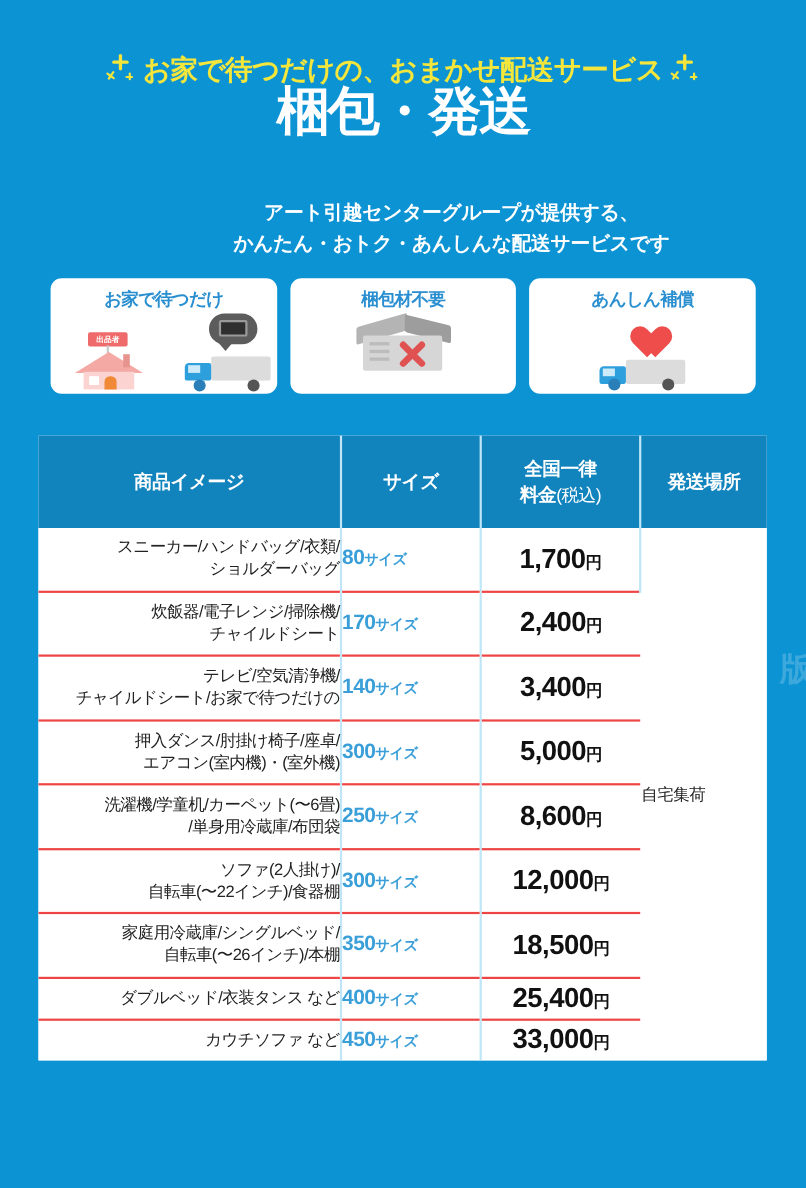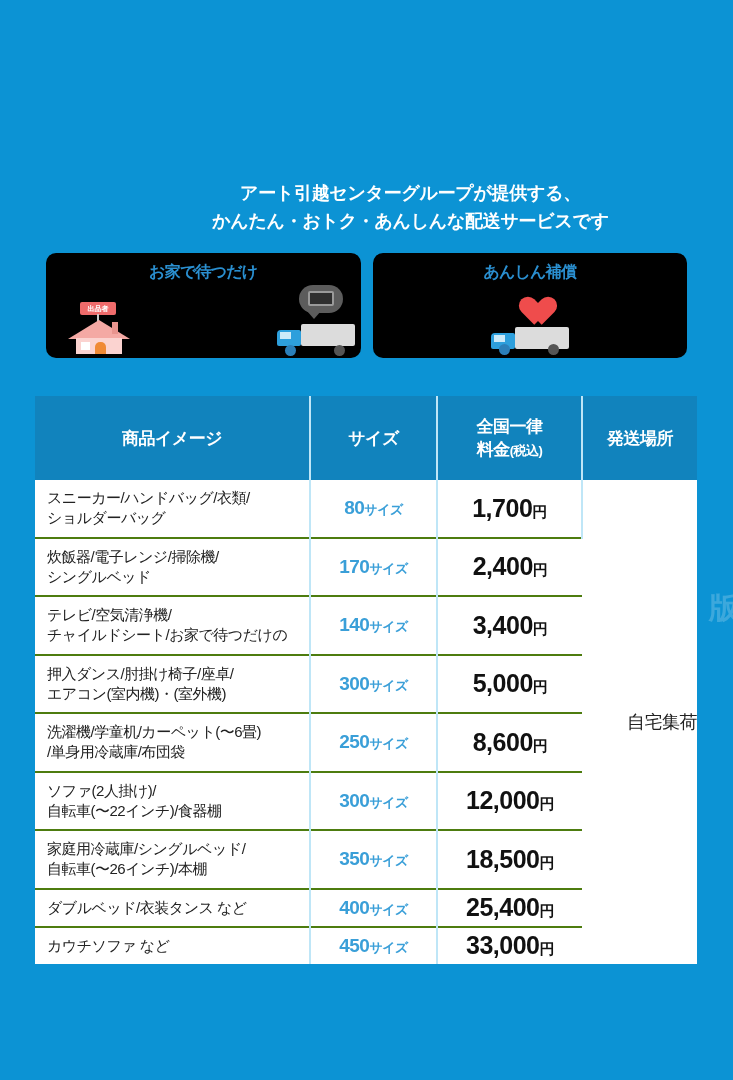--- a/index.html
+++ b/index.html
@@ -216,6 +216,25 @@
 
   <div class="watermark">版</div>
 
+  <div class="tagline-row">
+    <span class="sparkle">
+      <i class="s1"></i>
+        <i class="s2"></i>
+        <i class="s3"></i>
+        <i class="s4"></i>
+        <i class="s5"></i>
+        <i class="s6"></i>
+    </span>
+    <span class="tagline">お家で待つだけの、おまかせ配送サービス</span>
+    <span class="sparkle">
+      <i class="s1"></i>
+        <i class="s2"></i>
+        <i class="s3"></i>
+        <i class="s4"></i>
+        <i class="s5"></i>
+        <i class="s6"></i>
+    </span>
+  </div>
 
   <div class="logo-row">
   </div>

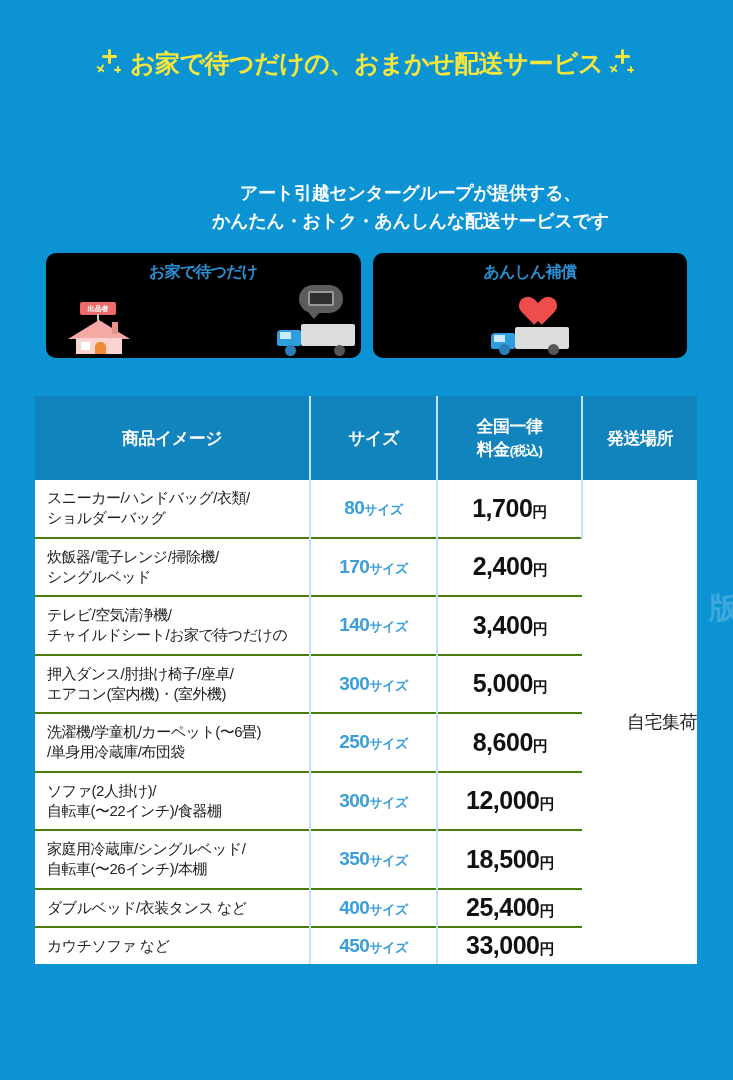--- a/index.html
+++ b/index.html
@@ -237,6 +237,7 @@
   </div>
 
   <div class="logo-row">
+    <span class="logo-small">梱包・発送</span>
   </div>
 
   <div class="subtitle">

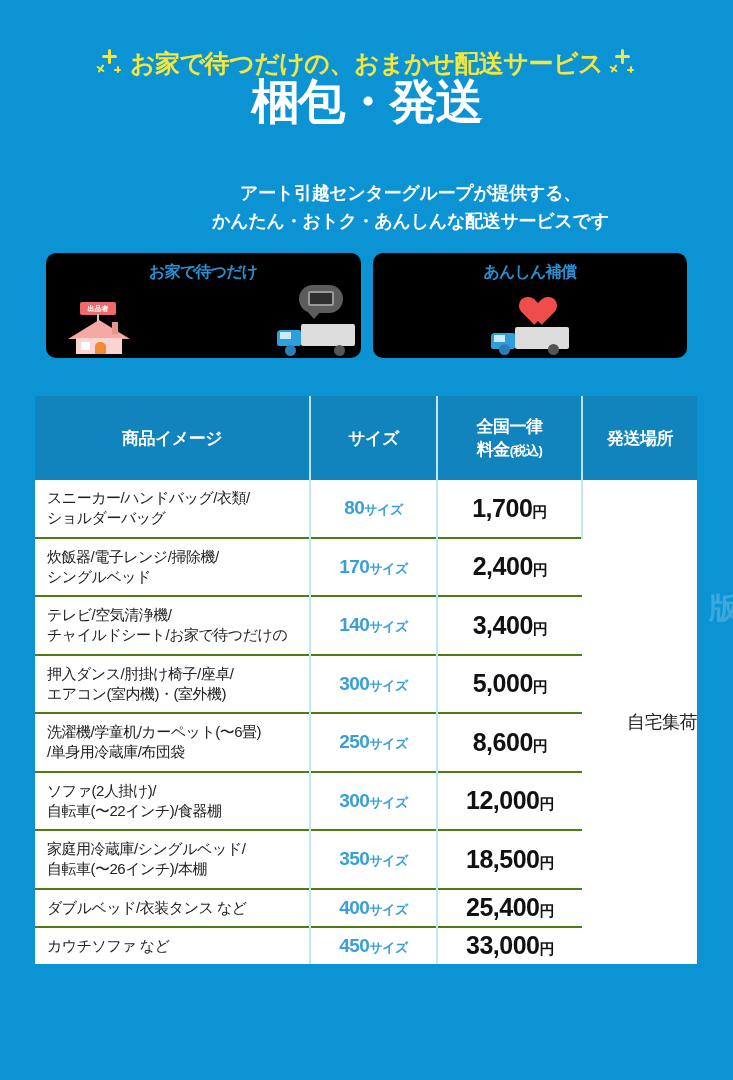--- a/index.html
+++ b/index.html
@@ -65,7 +65,7 @@
     width:641px; display:flex; gap:12px;
   }
   .card{
-    flex:1; height:105px; background:#000000; border-radius:10px;
+    flex:1; height:105px; background:#ffffff; border-radius:10px;
     display:flex; flex-direction:column; align-items:center;
     padding-top:9px; position:relative; overflow:hidden;
   }

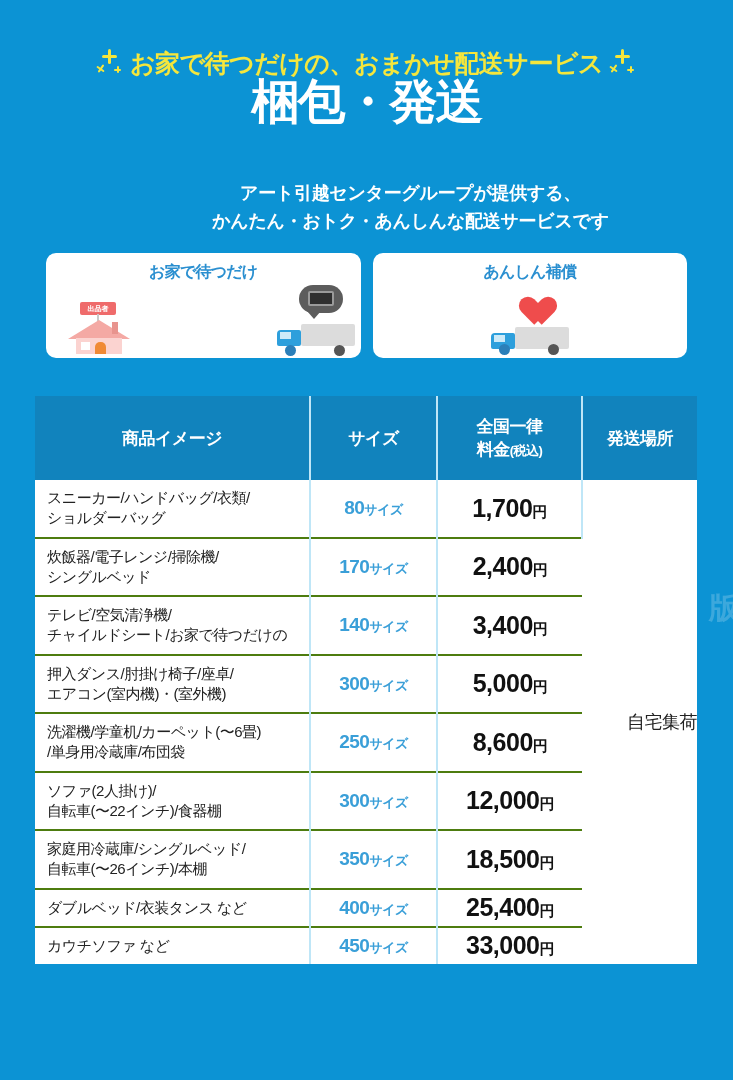--- a/index.html
+++ b/index.html
@@ -272,6 +272,23 @@
       </div>
     </div>
 
+    <div class="card">
+      <div class="card-title">梱包材不要</div>
+      <div class="card-icon">
+        <div class="ic-box">
+          <div class="bx-flapL"></div>
+            <div class="bx-flapR"></div>
+          <div class="bx-front"></div>
+          <div class="bx-line" style="top:24px"></div>
+          <div class="bx-line" style="top:31px"></div>
+          <div class="bx-line" style="top:38px"></div>
+          <div class="bx-x">
+              <i></i>
+              <i></i>
+            </div>
+        </div>
+      </div>
+    </div>
 
 
     <div class="card">

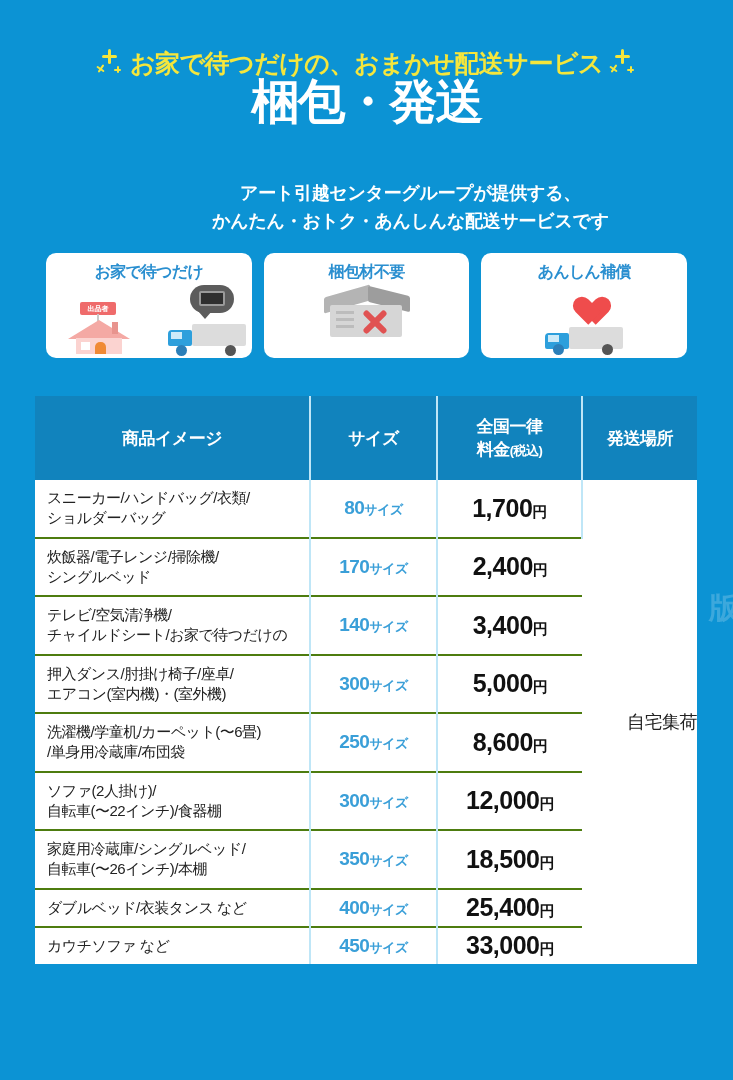--- a/index.html
+++ b/index.html
@@ -178,7 +178,7 @@
     border-right:2px solid #bfe6f7;
   }
   .table thead th:last-child{ border-right:none; }
-  .th-sub{ font-size:13px; font-weight:700; }
+  .th-sub{ font-size:16px; font-weight:400; }
 
   .table tbody td{
     border-top:2px solid #4d7c0f;

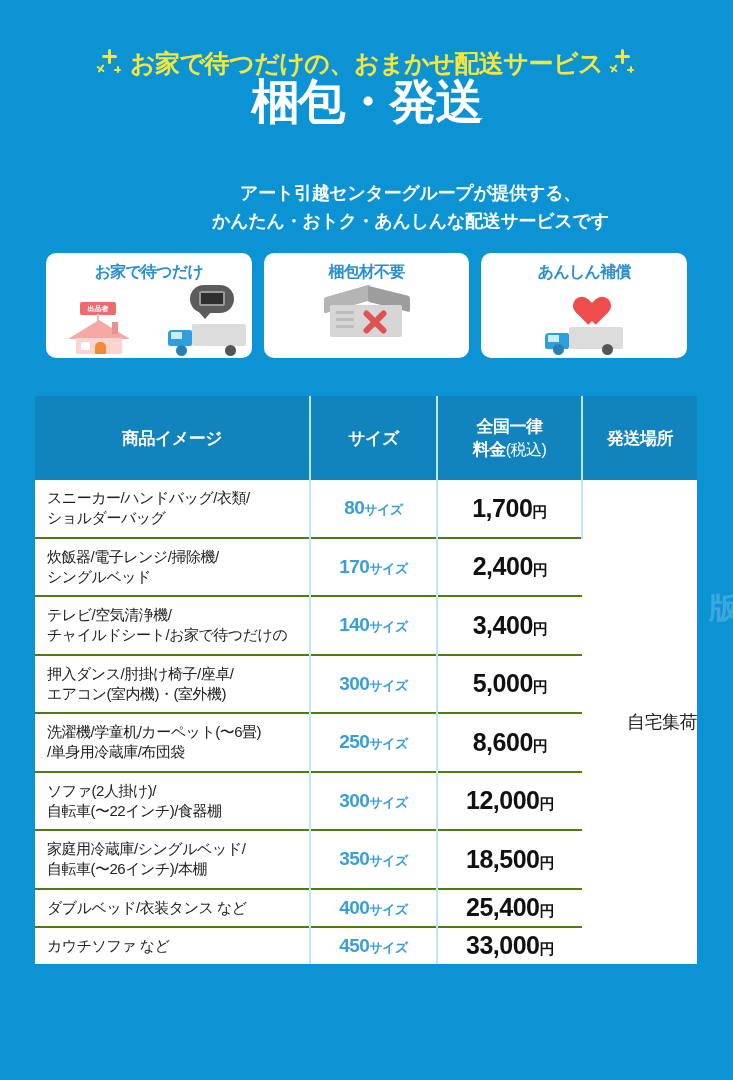--- a/index.html
+++ b/index.html
@@ -189,7 +189,7 @@
 
   .c-item{
     padding:8px 0 8px 12px; font-size:15px; color:#222;
-    line-height:1.35; font-weight:400; letter-spacing:-0.5px;
+    line-height:1.35; font-weight:400; letter-spacing:-0.5px;text-align:right;
   }
   .c-size{
     text-align:center; color:#3a9fd8; font-weight:700;

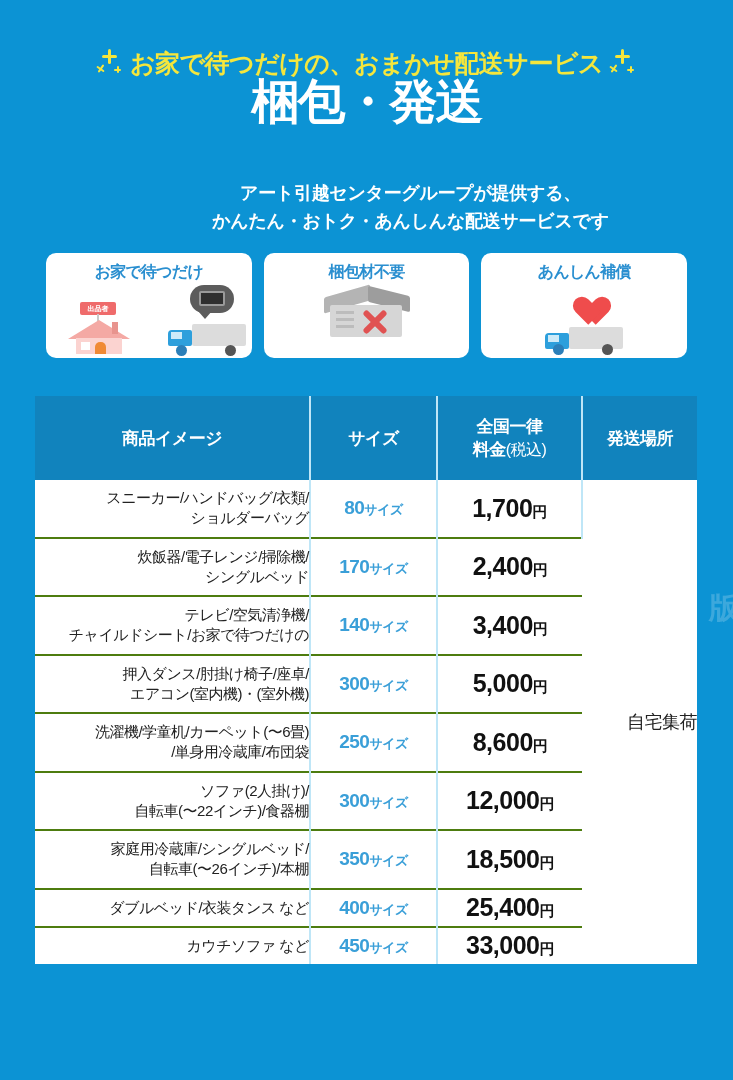--- a/index.html
+++ b/index.html
@@ -192,7 +192,7 @@
     line-height:1.35; font-weight:400; letter-spacing:-0.5px;text-align:right;
   }
   .c-size{
-    text-align:center; color:#3a9fd8; font-weight:700;
+    text-align:left; color:#3a9fd8; font-weight:700;
     letter-spacing:-0.5px; white-space:nowrap;
   }
   .c-size .num{ font-size:19px; }

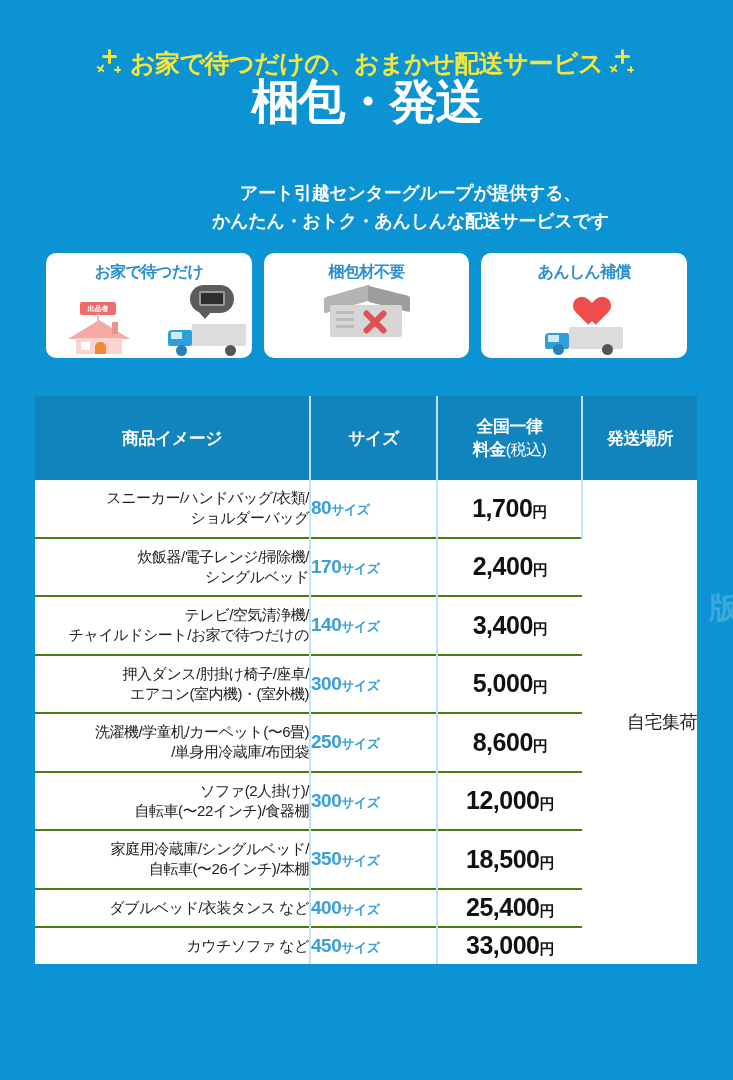--- a/index.html
+++ b/index.html
@@ -181,7 +181,7 @@
   .th-sub{ font-size:16px; font-weight:400; }
 
   .table tbody td{
-    border-top:2px solid #4d7c0f;
+    border-top:2px solid #ef4444;
     border-right:2px solid #bfe6f7;
     vertical-align:middle; background:#ffffff;
   }

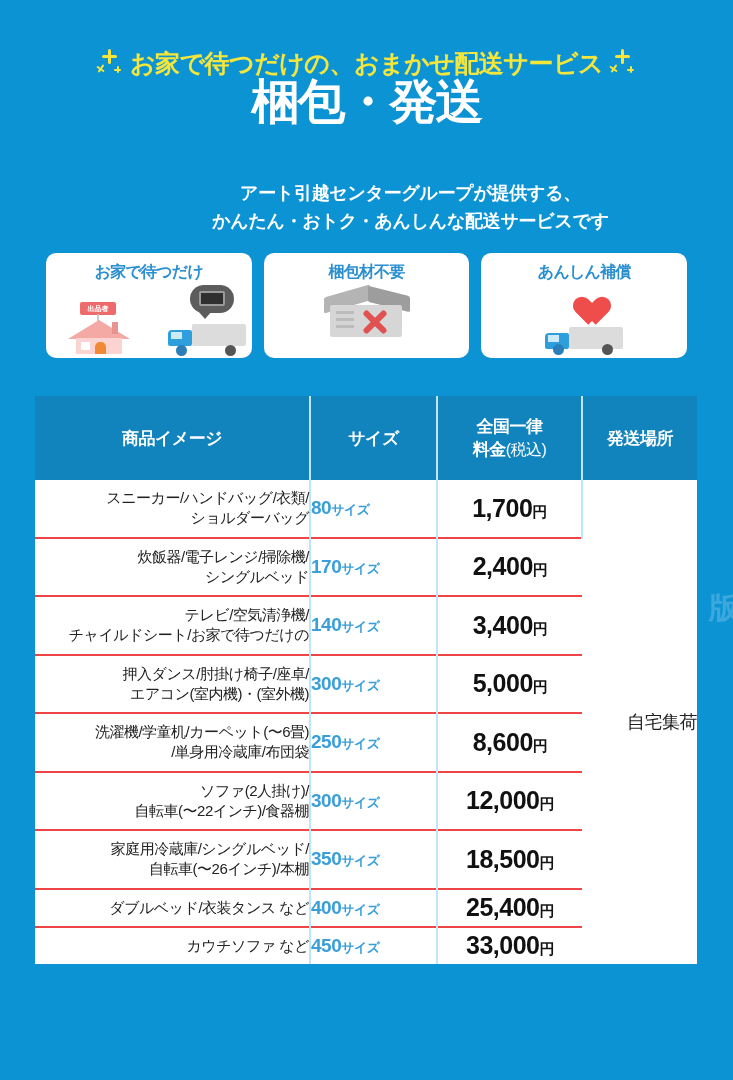--- a/index.html
+++ b/index.html
@@ -338,7 +338,7 @@
         <tr>
           <td class="c-item">
             <div>炊飯器/電子レンジ/掃除機/</div>
-            <div>シングルベッド</div>
+            <div>チャイルドシート</div>
           </td>
           <td class="c-size"><span class="num">170</span><span class="unit">サイズ</span></td>
           <td class="c-price"><span class="amt">2,400</span><span class="yen">円</span></td>

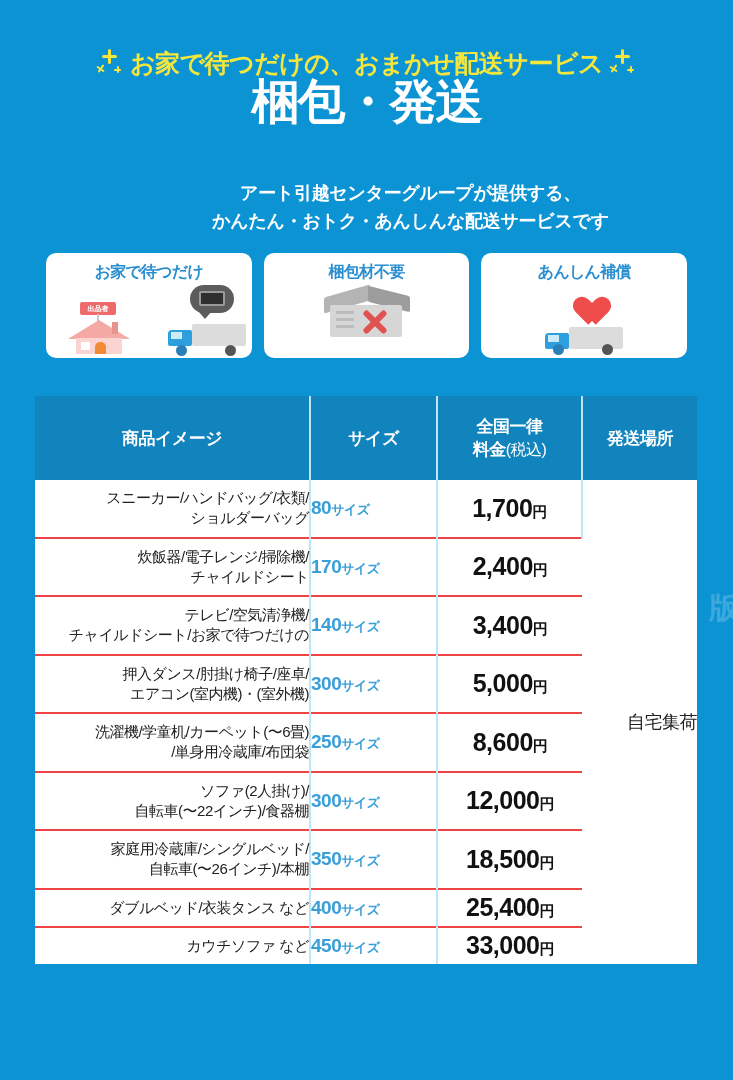--- a/index.html
+++ b/index.html
@@ -204,7 +204,7 @@
   .c-price .amt{ font-size:25px; font-weight:700; }
   .c-price .yen{ font-size:15px; font-weight:700; }
   .c-place{
-    text-align:right; font-size:18px; color:#222;
+    text-align:left; font-size:15px; color:#222;
     border-top:none !important; letter-spacing:-0.5px;
   }
   tbody tr:first-child td{ border-top:none; }

